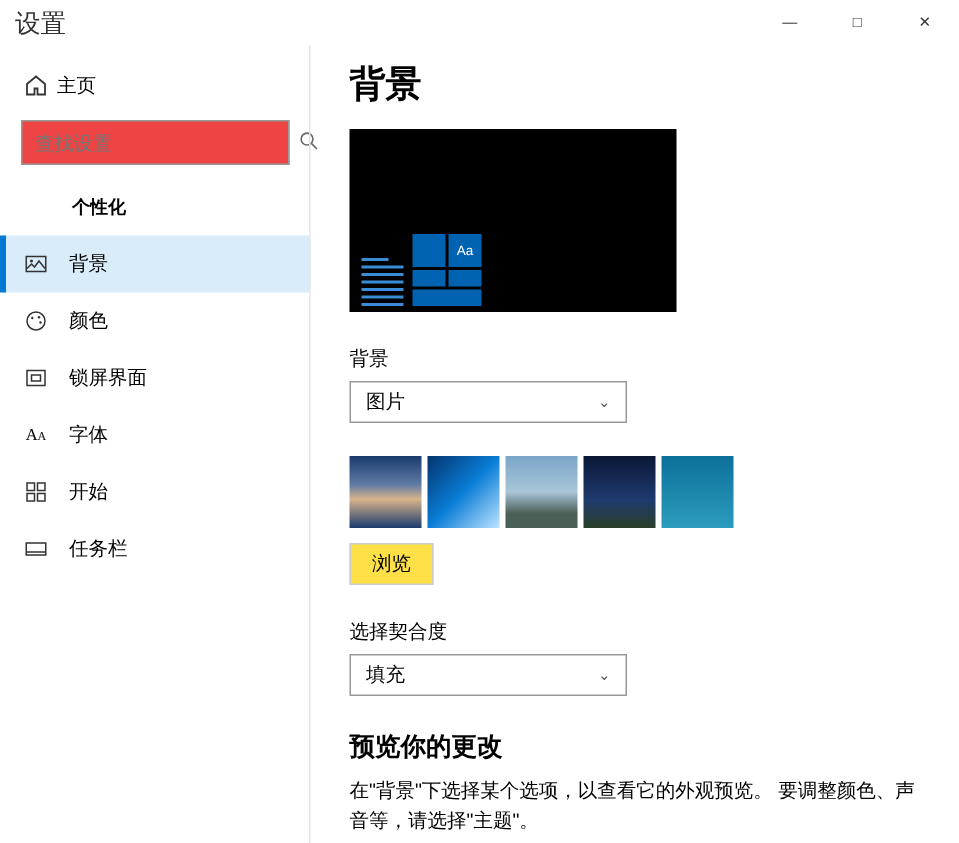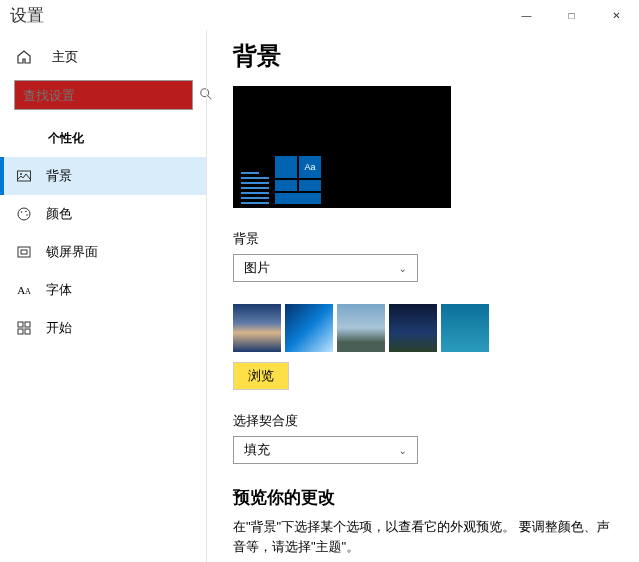--- a/index.html
+++ b/index.html
@@ -10,7 +10,7 @@
 .titlebar-btn { width: 45px; height: 30px; display: flex; align-items: center; justify-content: center; font-size: 10px; color: #333; }
 .container { display: flex; height: calc(100% - 30px); }
 .sidebar { width: 207px; padding: 12px 0 0 0; position: relative; }
-.home { display: flex; align-items: center; padding: 6px 16px; margin-bottom: 8px; gap: 20px; }
+.home { display: flex; align-items: center; padding: 6px 16px; margin-bottom: 8px; gap: 6px; }
 .home-icon { width: 16px; height: 16px; }
 .searchbox { margin: 0 14px 14px 14px; border: 1px solid #999; height: 30px; display: flex; align-items: center; padding: 0 8px; background: #b91c1c; }
 .searchbox input { border: none; outline: none; flex: 1; font-size: 13px; font-family: inherit; background: transparent; }

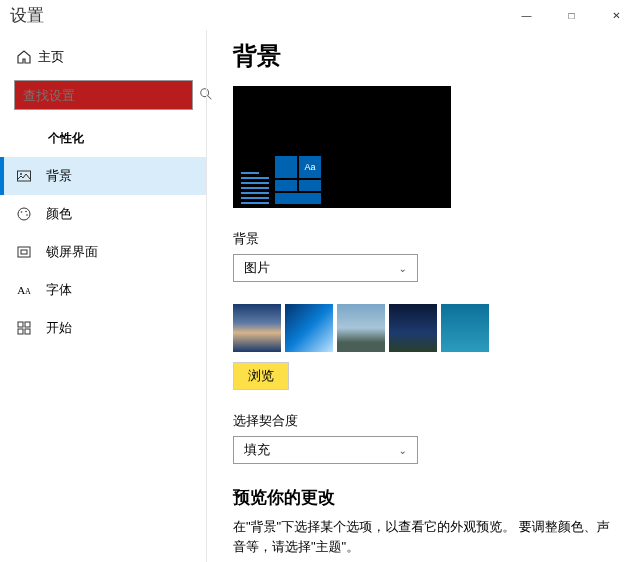--- a/index.html
+++ b/index.html
@@ -12,7 +12,7 @@
 .sidebar { width: 207px; padding: 12px 0 0 0; position: relative; }
 .home { display: flex; align-items: center; padding: 6px 16px; margin-bottom: 8px; gap: 6px; }
 .home-icon { width: 16px; height: 16px; }
-.searchbox { margin: 0 14px 14px 14px; border: 1px solid #999; height: 30px; display: flex; align-items: center; padding: 0 8px; background: #b91c1c; }
+.searchbox { margin: 0 14px 14px 14px; border: 1px solid #999; height: 30px; display: flex; align-items: center; padding: 0 8px; background: #ef4444; }
 .searchbox input { border: none; outline: none; flex: 1; font-size: 13px; font-family: inherit; background: transparent; }
 .cat-header { font-size: 12px; font-weight: bold; padding: 6px 16px 10px 16px; margin-left: 32px; }
 .nav-item { display: flex; align-items: center; padding: 10px 16px; gap: 14px; position: relative; }

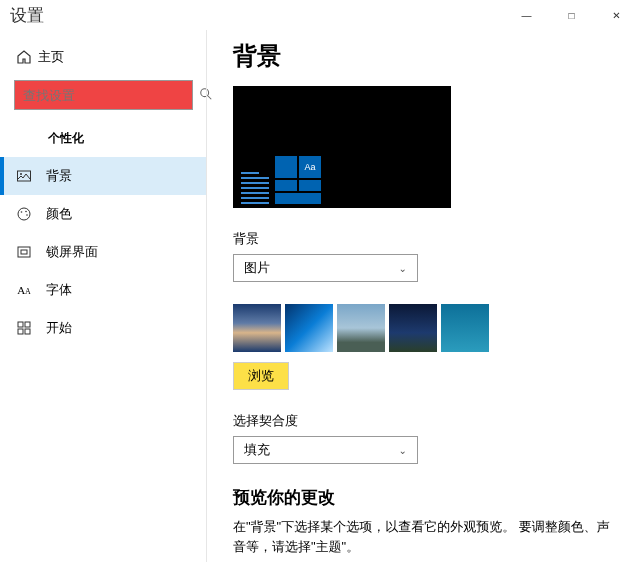--- a/index.html
+++ b/index.html
@@ -129,6 +129,15 @@
         </span>
       <span class="nav-label">开始</span>
     </div>
+    <div class="nav-item">
+      <span class="nav-icon">
+          <svg viewBox="0 0 16 16" width="16" height="16">
+            <rect x="1.5" y="4" width="13" height="8" fill="none" stroke="#333"></rect>
+            <line x1="1.5" y1="10" x2="14.5" y2="10" stroke="#333"></line>
+          </svg>
+        </span>
+      <span class="nav-label">任务栏</span>
+    </div>
     <div class="divider"></div>
   </div>
 

